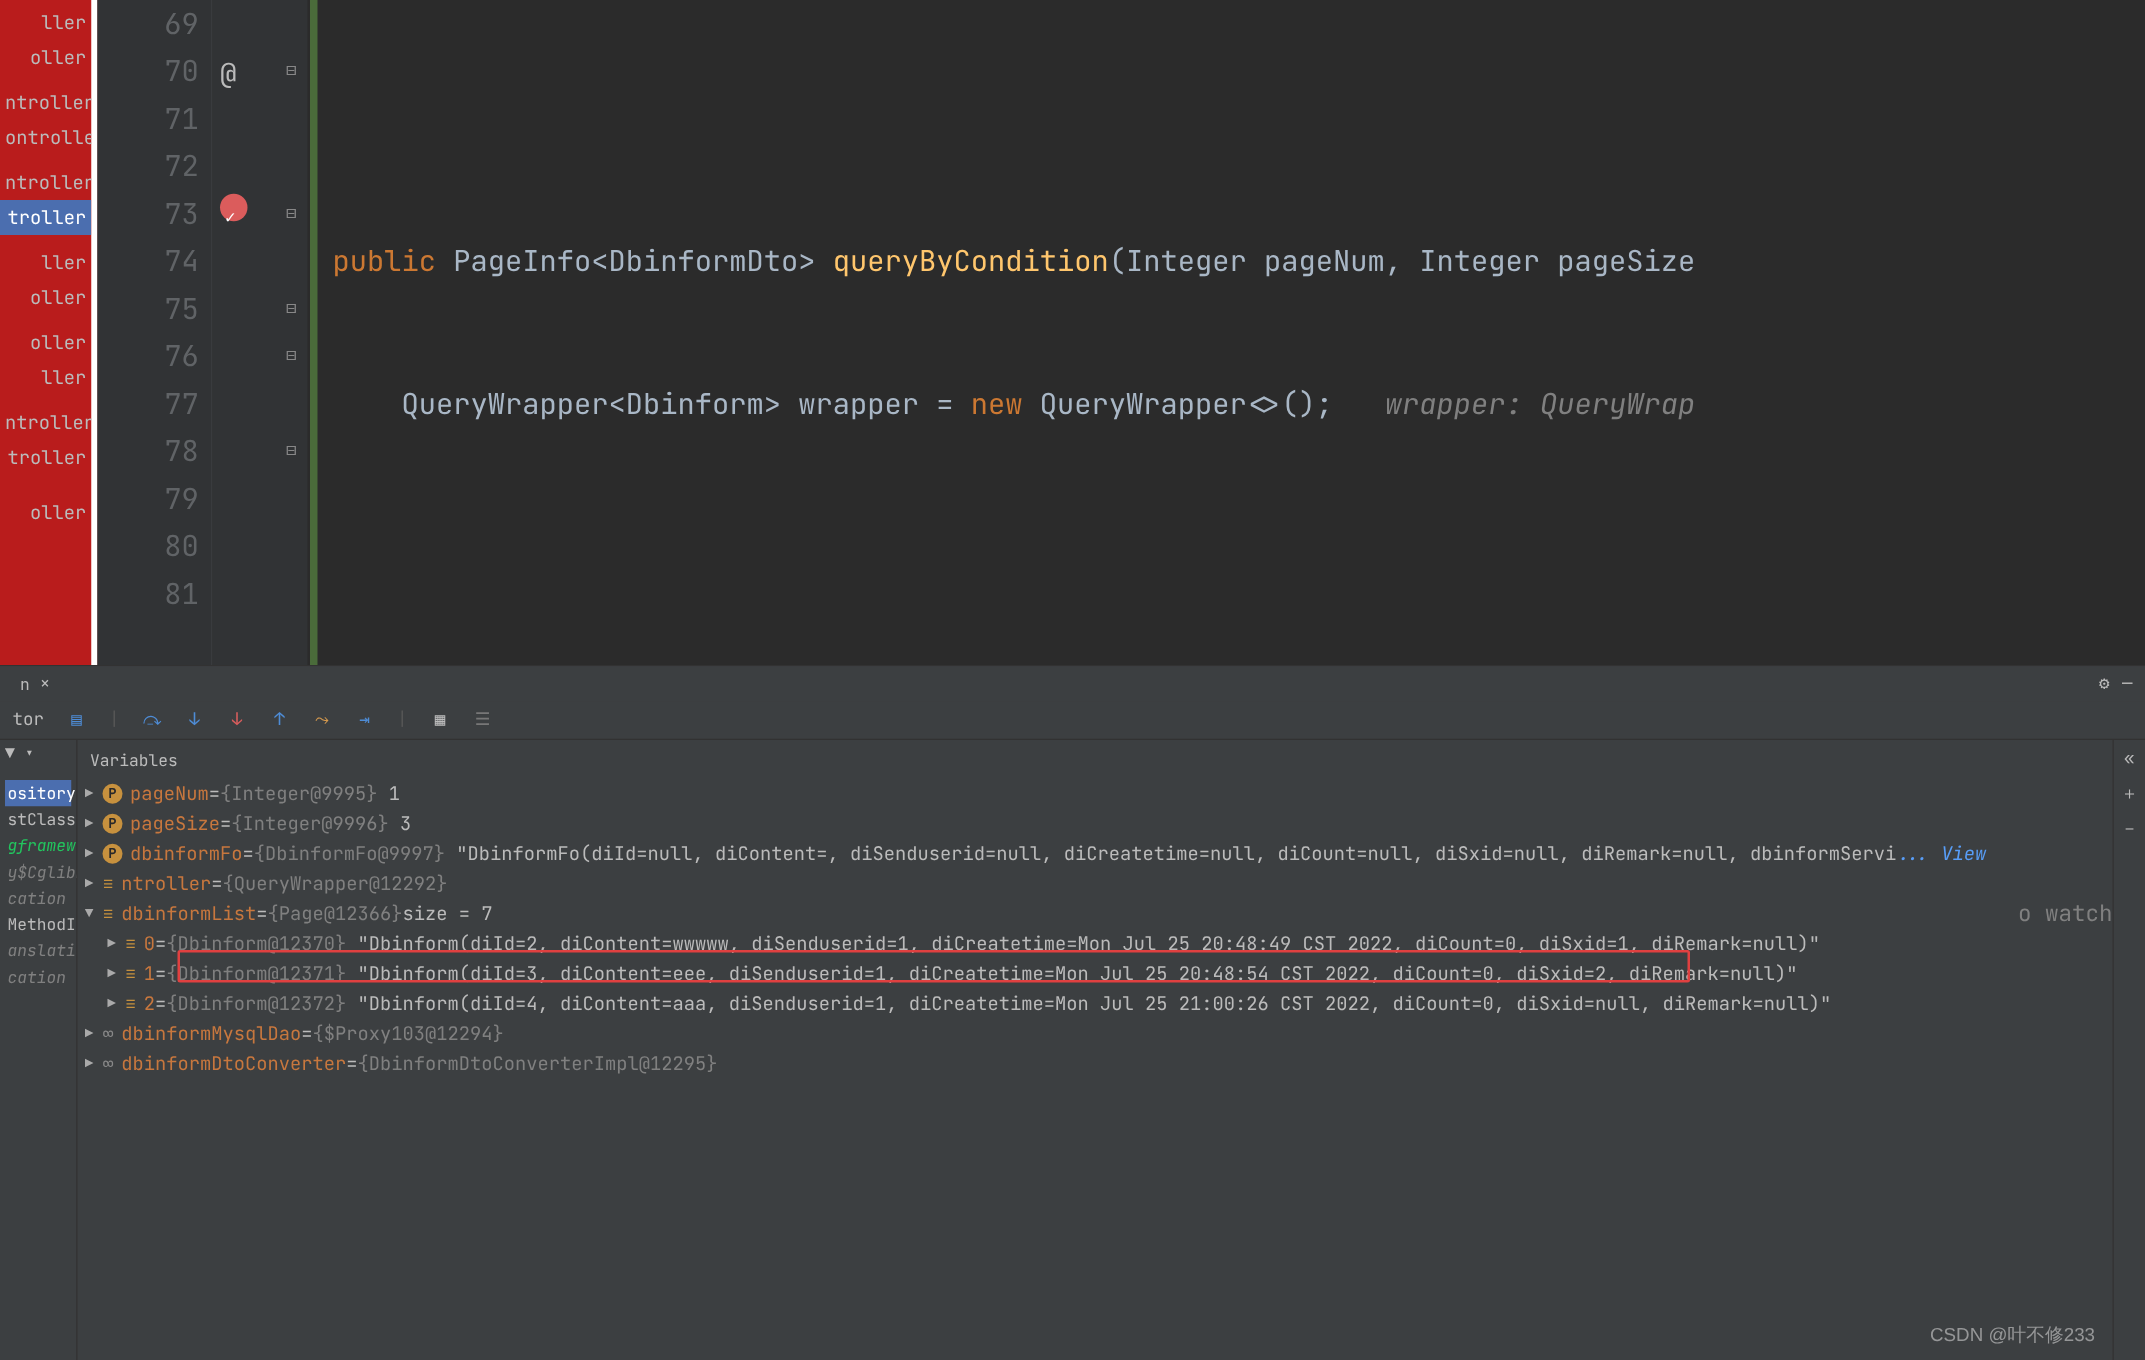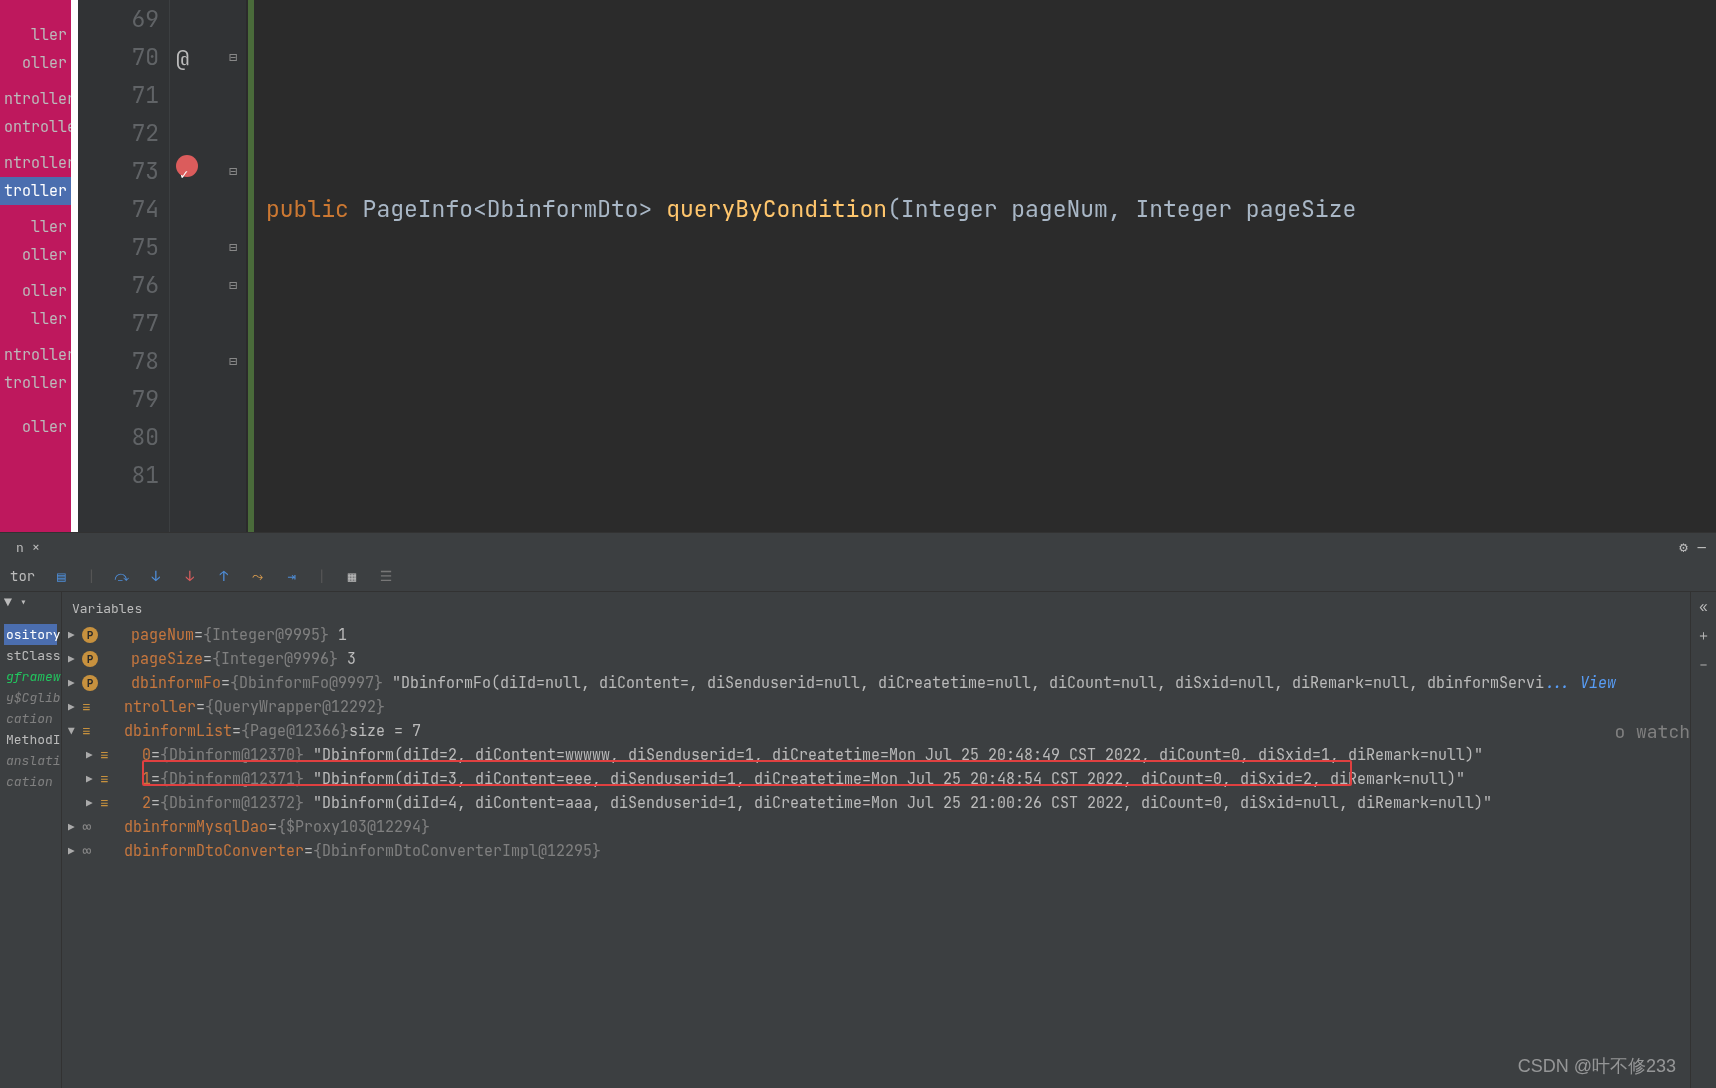--- a/index.html
+++ b/index.html
@@ -17,12 +17,12 @@
   
   .left-panel {
     width: 78px;
-    background: #be185d;
+    background: #b91c1c;
     font-size: 15px;
     color: #bbbbbb;
-    padding-top: 21px;
+    padding-top: 4px;
     flex-shrink: 0;
-    border-right: 7px solid #ffffff;
+    border-right: 5px solid #ffffff;
     overflow:hidden;
   }
   .left-panel .item {

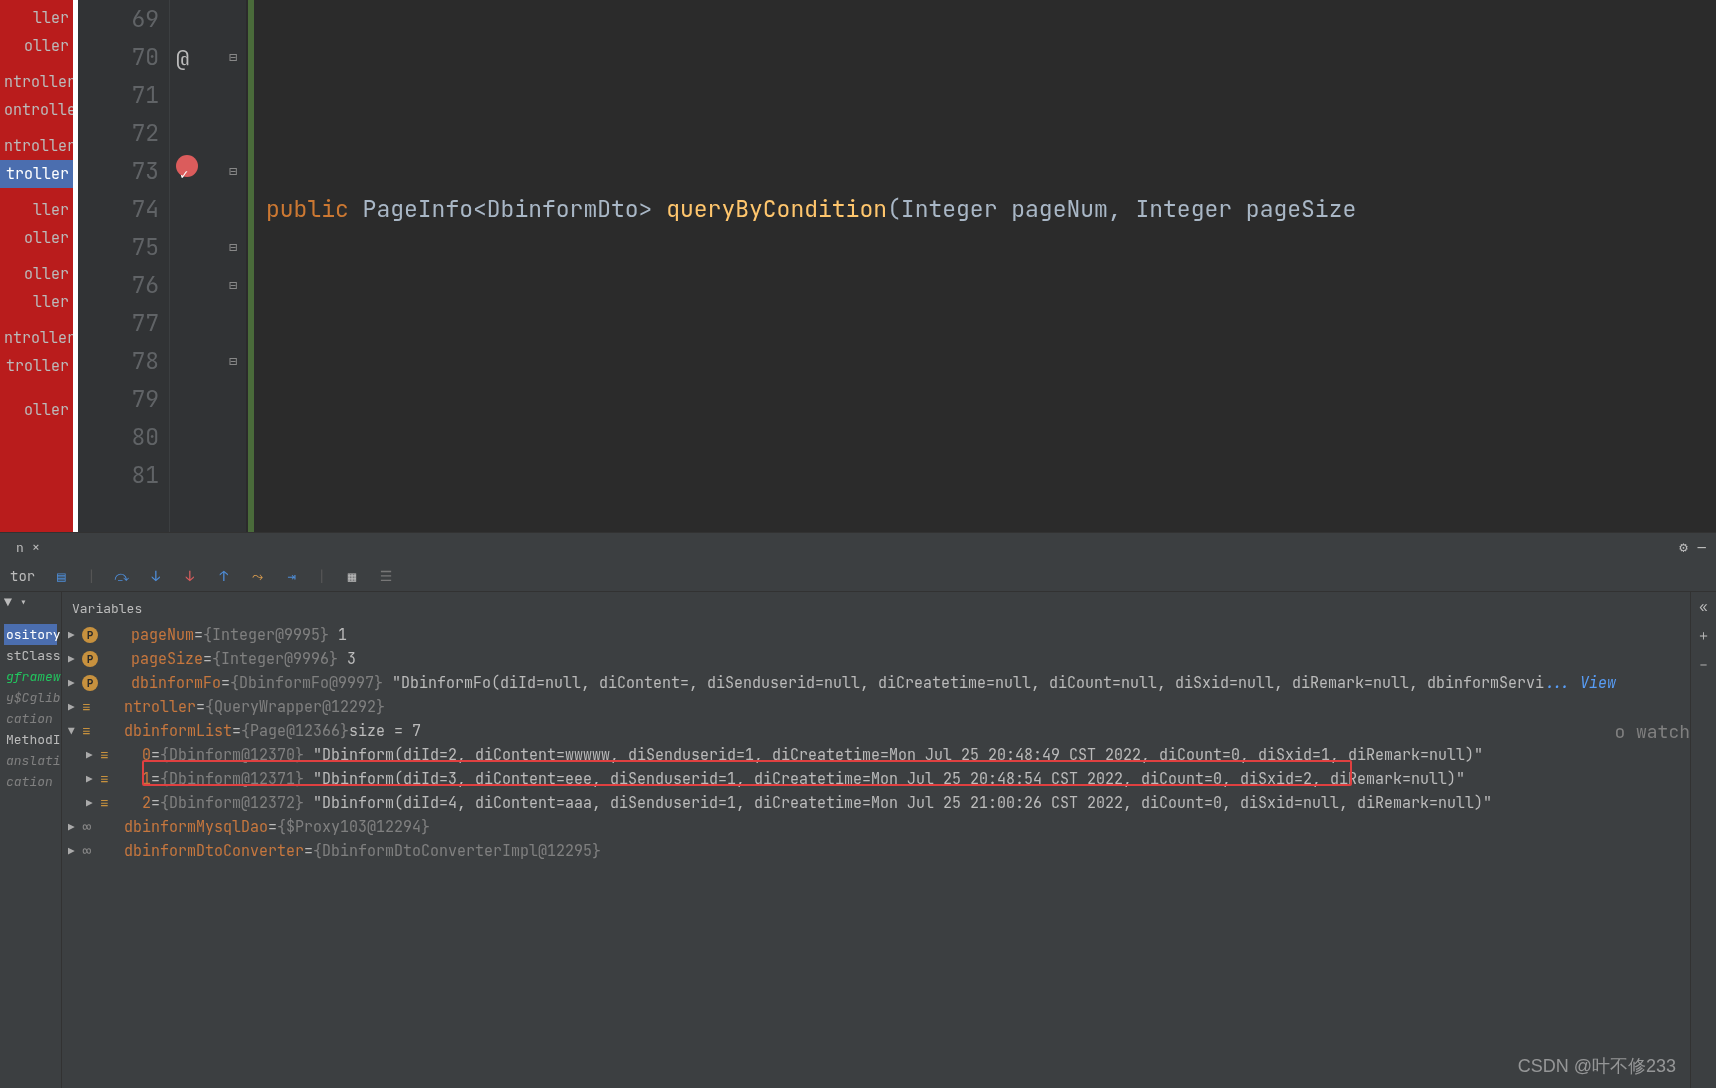--- a/index.html
+++ b/index.html
@@ -233,6 +233,7 @@
     <div class="code">
       <div class="row"></div>
       <div class="row"><span class="kw">public</span><span> PageInfo&lt;DbinformDto&gt; </span><span class="fnc">queryByCondition</span><span>(Integer pageNum, Integer pageSize</span></div>
+      <div class="row"><span>    QueryWrapper&lt;Dbinform&gt; wrapper = </span><span class="kw">new</span><span> QueryWrapper&lt;&gt;();</span><span class="cm">   wrapper: QueryWrap</span></div>
       
       
       

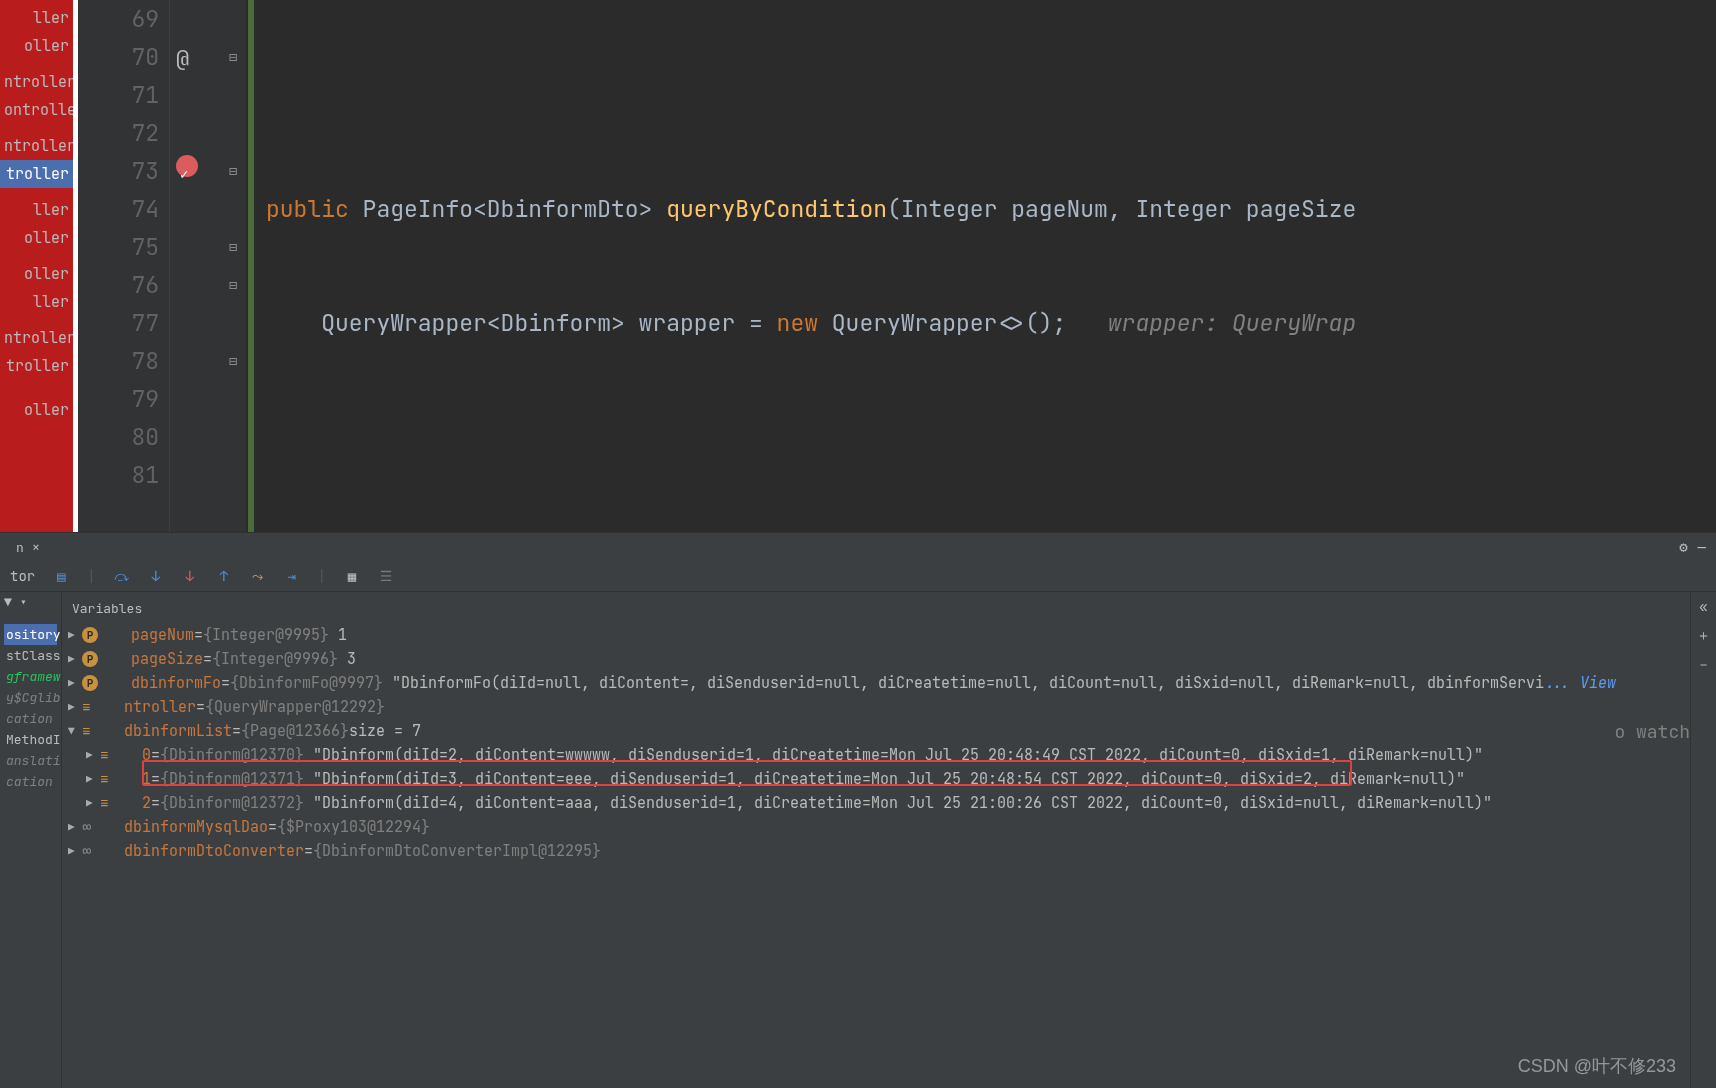--- a/index.html
+++ b/index.html
@@ -152,7 +152,7 @@
   .vrow .badge-p{ background:#c7913e; color:#292929; font-weight:bold; border-radius:50%; width:16px; height:16px; font-size:11px; display:inline-flex; align-items:center; justify-content:center; margin-right:6px;}
   .vrow .badge-e{ color:#c7913e; margin-right:6px;}
   .vrow .badge-loop{ color:#888; margin-right:6px;}
-  .vname{ color:#c7773e;margin-left:27px; }
+  .vname{ color:#c7773e; }
   .veq{ color:#bbbbbb; }
   .vtype{ color:#808080; }
   .vval{ color:#bbbbbb; }

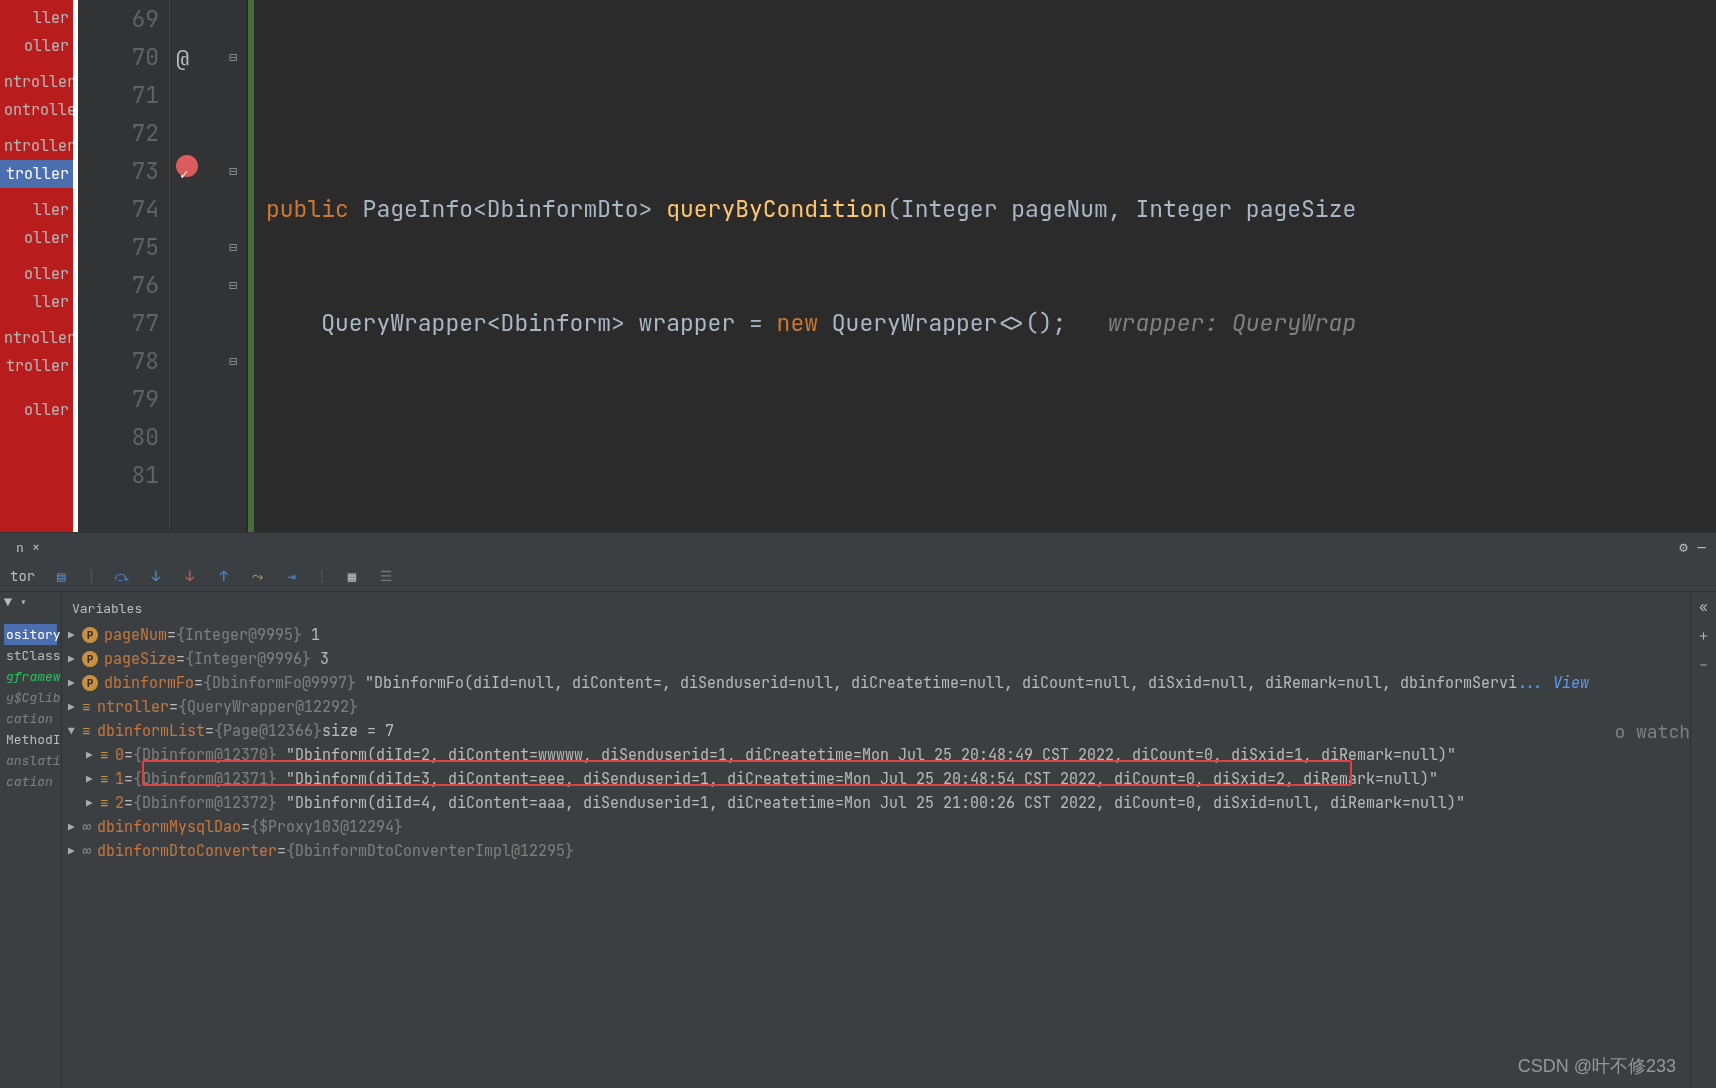--- a/index.html
+++ b/index.html
@@ -165,7 +165,7 @@
     pointer-events:none;
   }
   .watermark{
-    position:absolute; right:14px; bottom:10px; color:#d0d0d0; opacity:0.6; font-size:18px;
+    position:absolute; right:14px; bottom:10px; color:#d0d0d0; opacity:0.6; font-size:15px;
     font-family: sans-serif;
   }
   .watch-hint{ position:absolute; right:0; top:128px; color:#808080; font-size:18px;}

